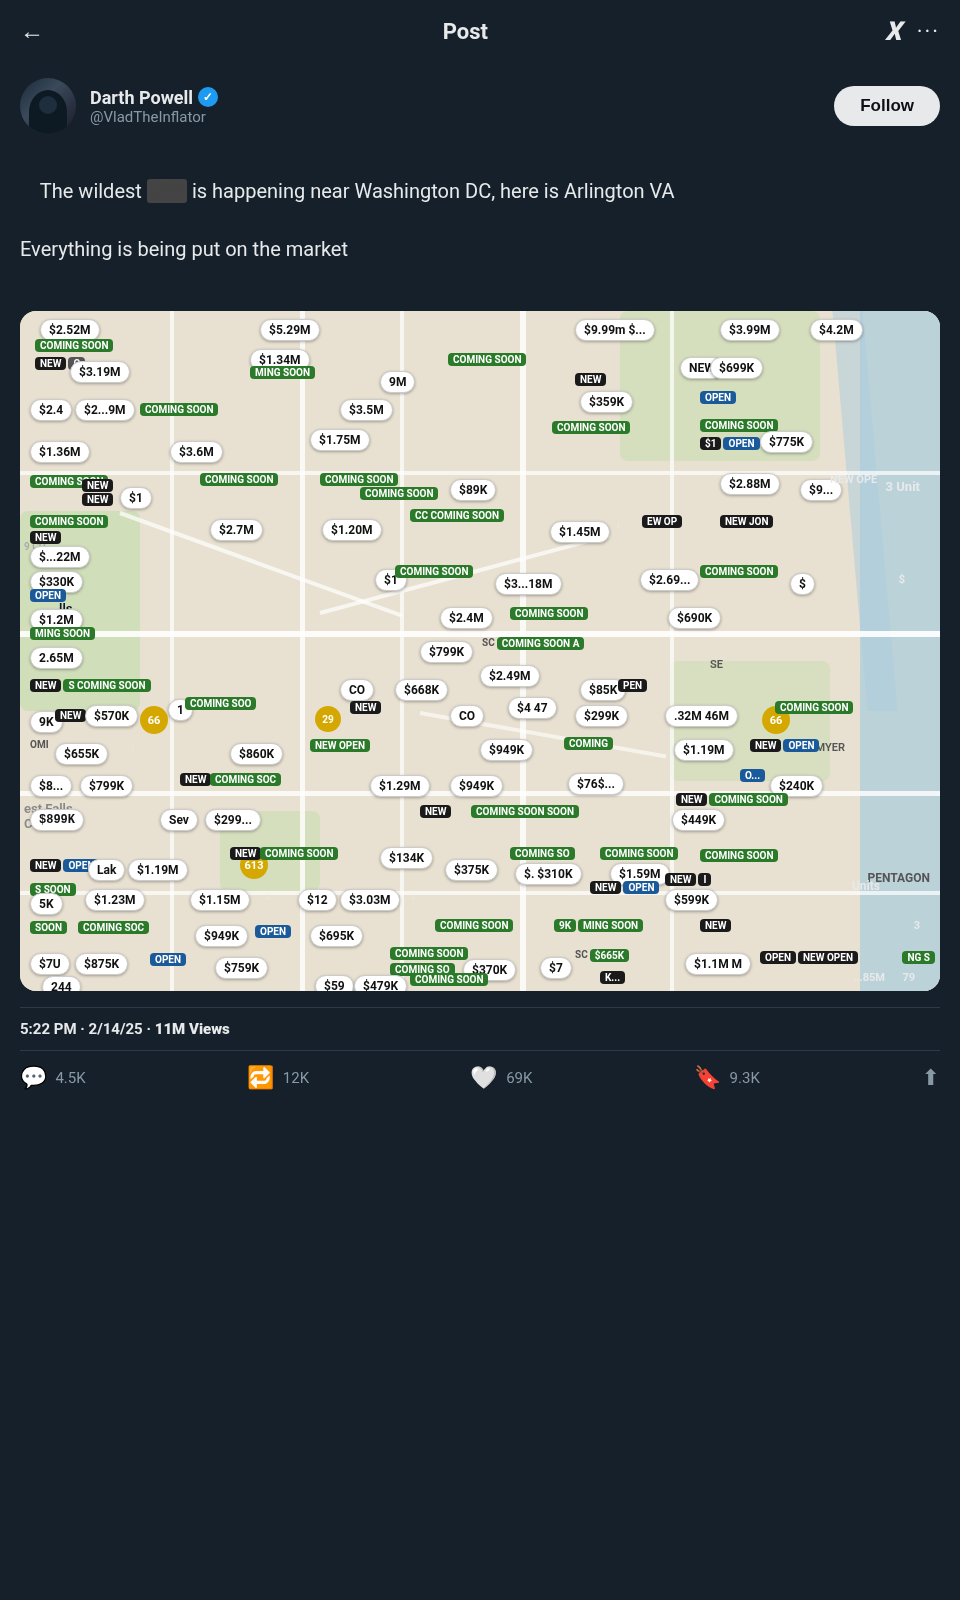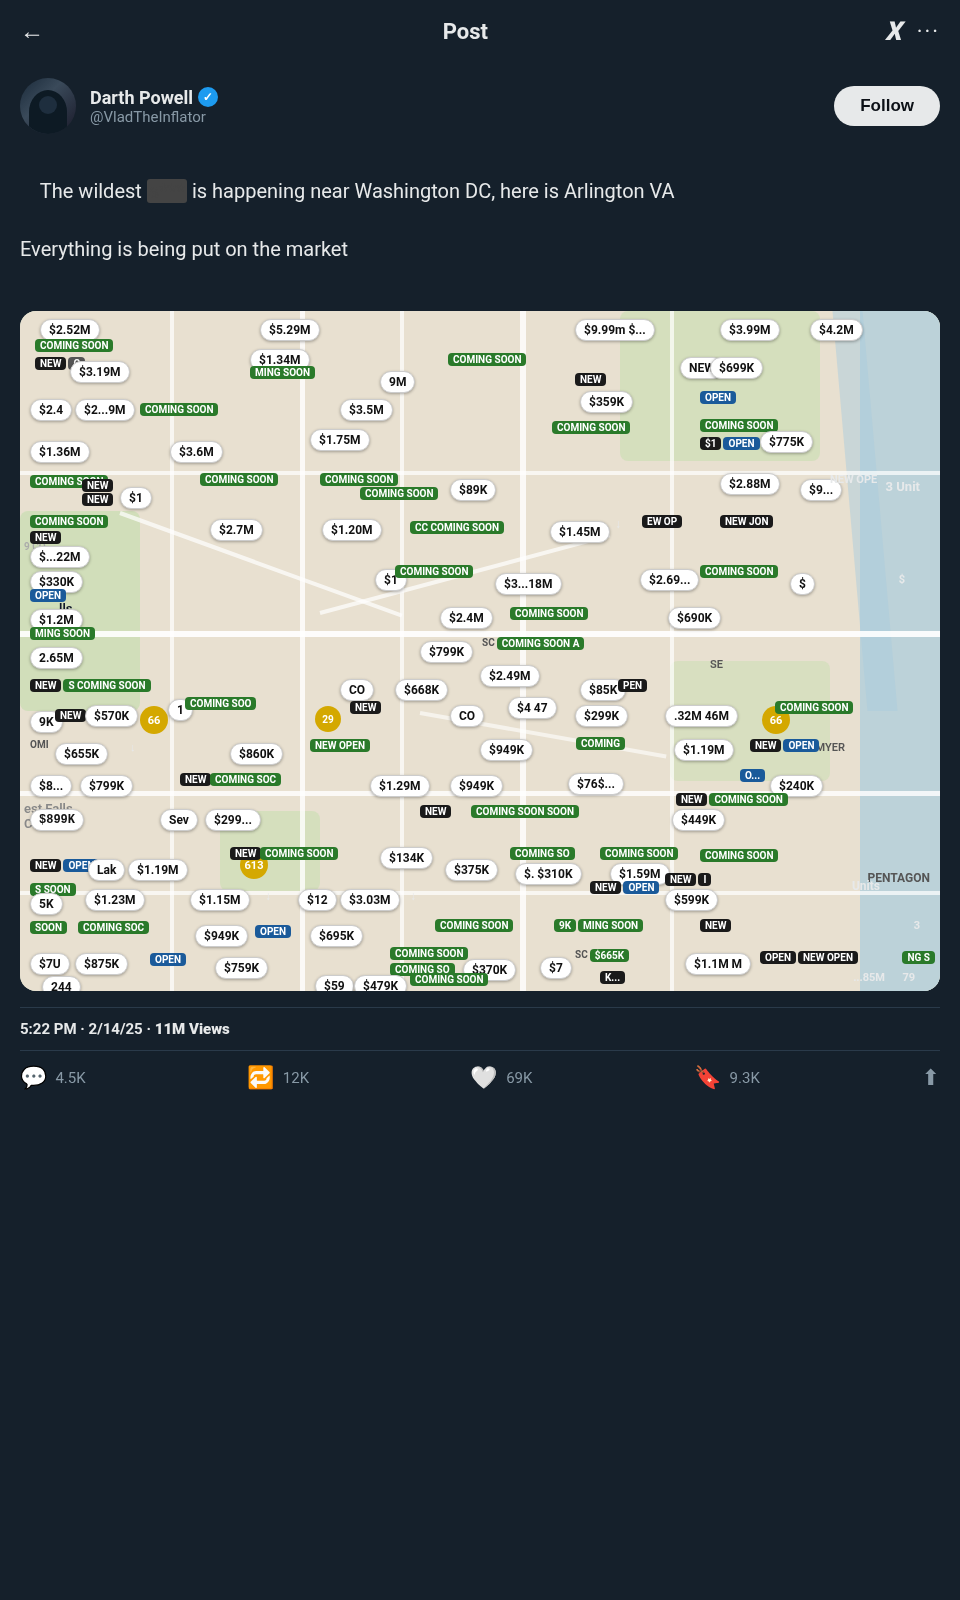--- a/index.html
+++ b/index.html
@@ -416,7 +416,7 @@
     <div class="price-label" style="left:10px;top:235px;">$...22M</div>
     <div class="price-label" style="left:190px;top:208px;">$2.7M</div>
     <div class="price-label" style="left:302px;top:208px;">$1.20M</div>
-    <div style="position:absolute;left:390px;top:210px;display:flex;gap:2px;">
+    <div style="position:absolute;left:390px;top:198px;display:flex;gap:2px;">
         <span class="badge-coming">CC COMING SOON</span>
       </div>
     <div class="price-label" style="left:530px;top:210px;">$1.45M</div>

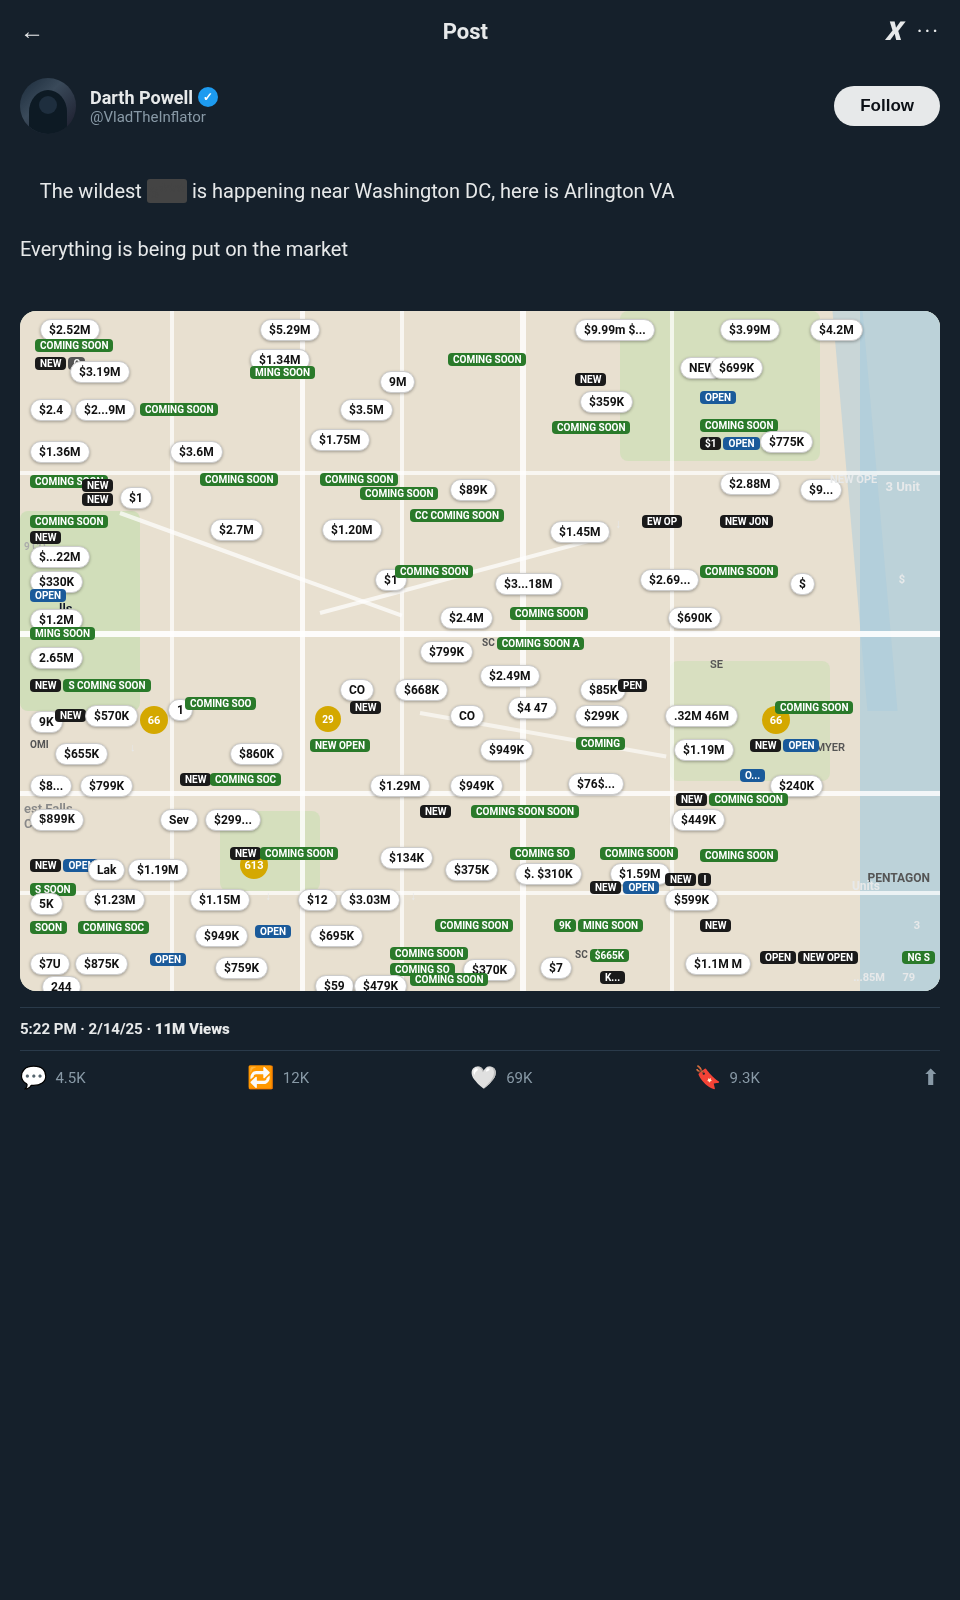--- a/index.html
+++ b/index.html
@@ -504,7 +504,7 @@
         <span class="badge-coming">NEW OPEN</span>
       </div>
     <div class="price-label" style="left:460px;top:428px;">$949K</div>
-    <div style="position:absolute;left:556px;top:426px;display:flex;gap:2px;align-items:flex-end;">
+    <div style="position:absolute;left:544px;top:426px;display:flex;gap:2px;align-items:flex-end;">
         <span class="badge-coming">COMING</span>
       </div>
     <div class="price-label" style="left:654px;top:428px;">$1.19M</div>

